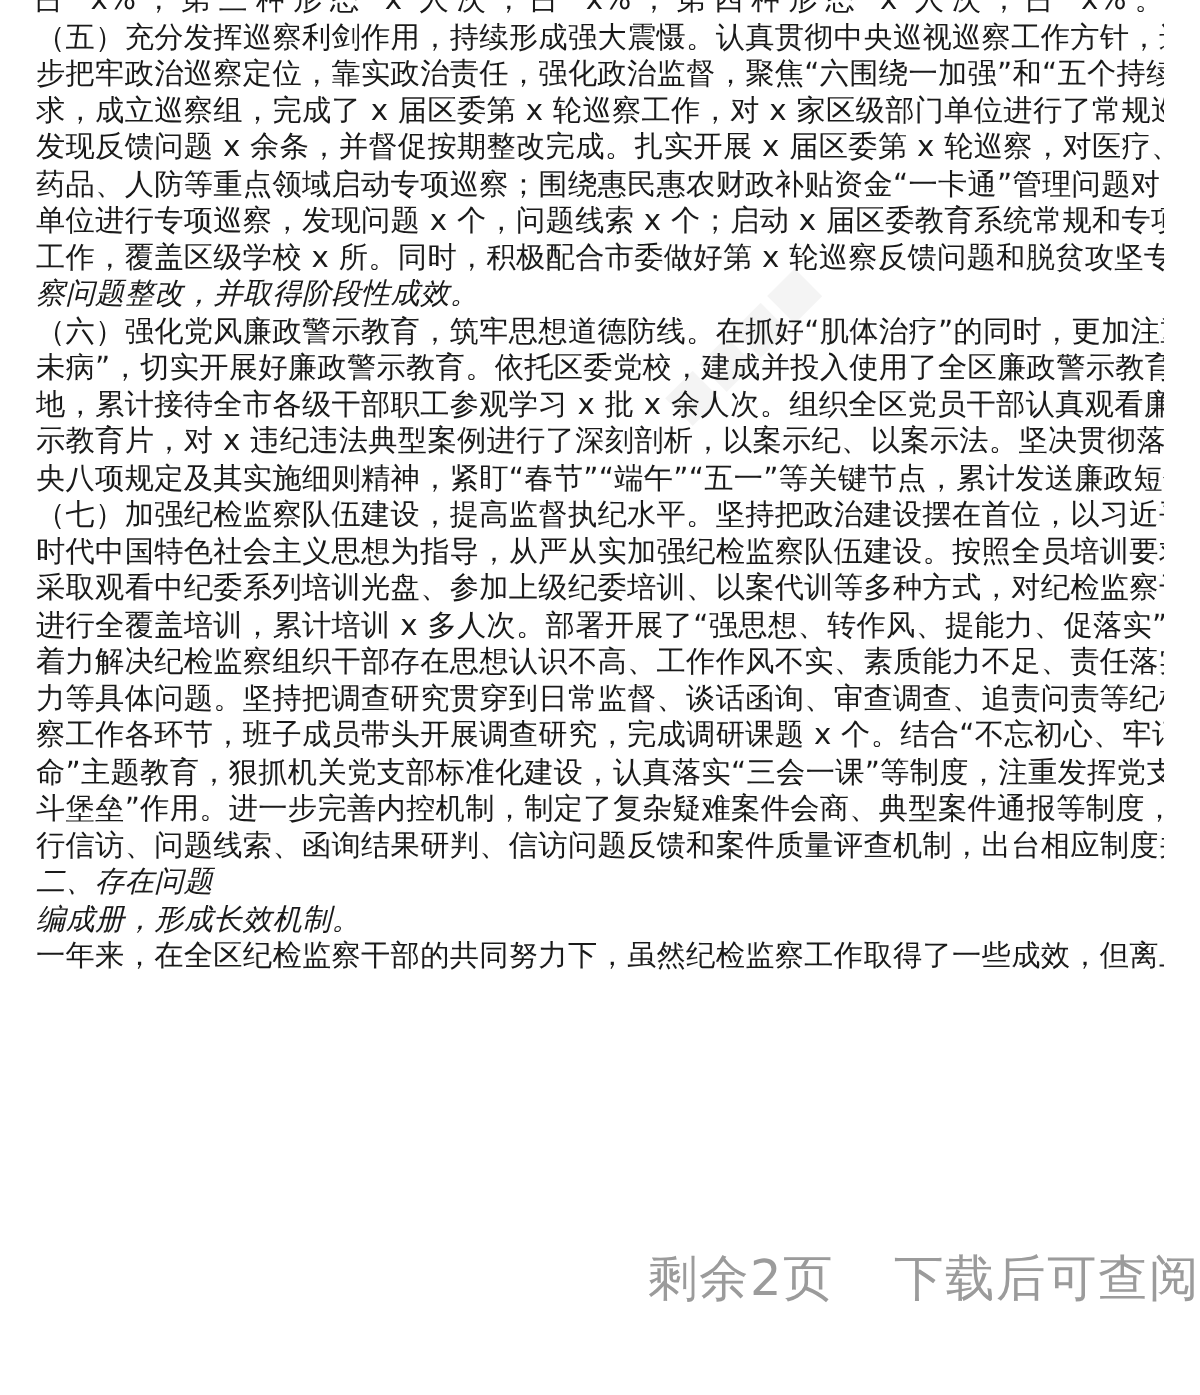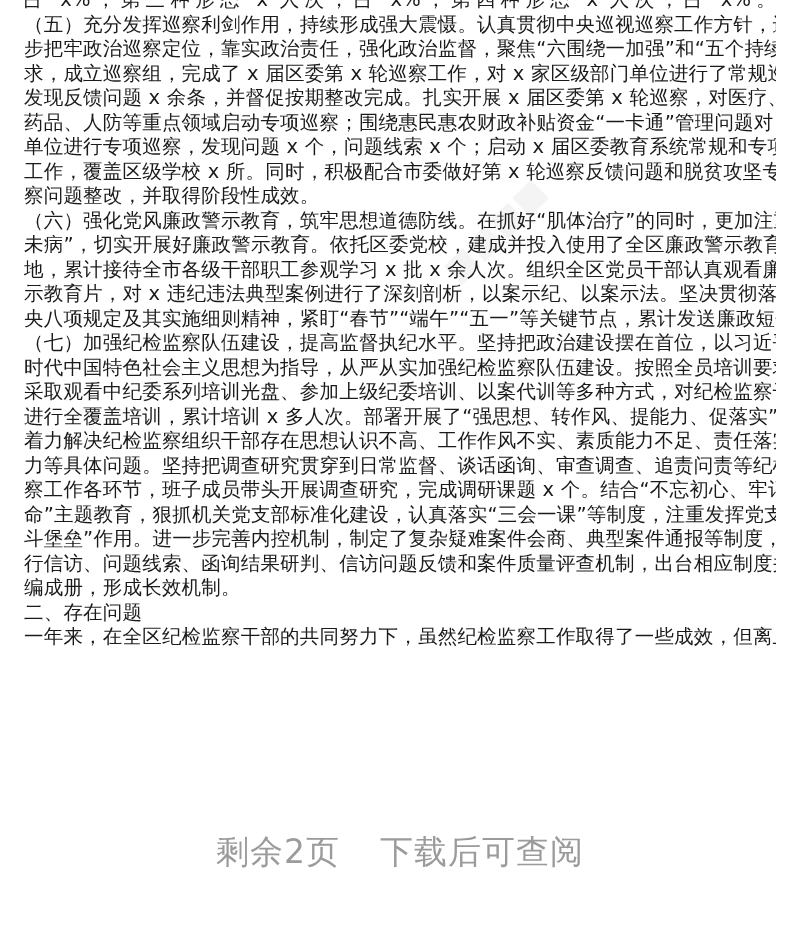--- a/index.html
+++ b/index.html
@@ -36,6 +36,7 @@
   }
   .line.last {
     text-align-last: left;
+    font-style: italic;
   }
   .fade {
     position: absolute;

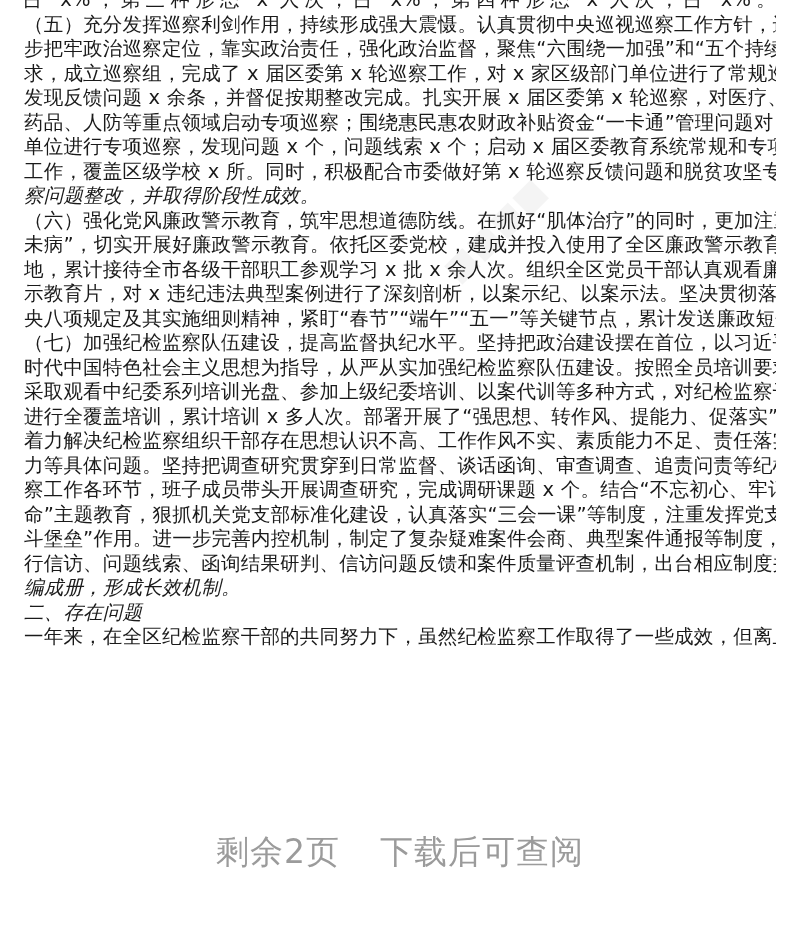--- a/index.html
+++ b/index.html
@@ -97,8 +97,8 @@
   <div class="line">命”主题教育，狠抓机关党支部标准化建设，认真落实“三会一课”等制度，注重发挥党支部“战</div>
   <div class="line">斗堡垒”作用。进一步完善内控机制，制定了复杂疑难案件会商、典型案件通报等制度，实</div>
   <div class="line">行信访、问题线索、函询结果研判、信访问题反馈和案件质量评查机制，出台相应制度并汇</div>
+  <div class="line last">二、存在问题</div>
   <div class="line last">编成册，形成长效机制。</div>
-  <div class="line last">二、存在问题</div>
   <div class="line">一年来，在全区纪检监察干部的共同努力下，虽然纪检监察工作取得了一些成效，但离上级</div>
 </div>
 

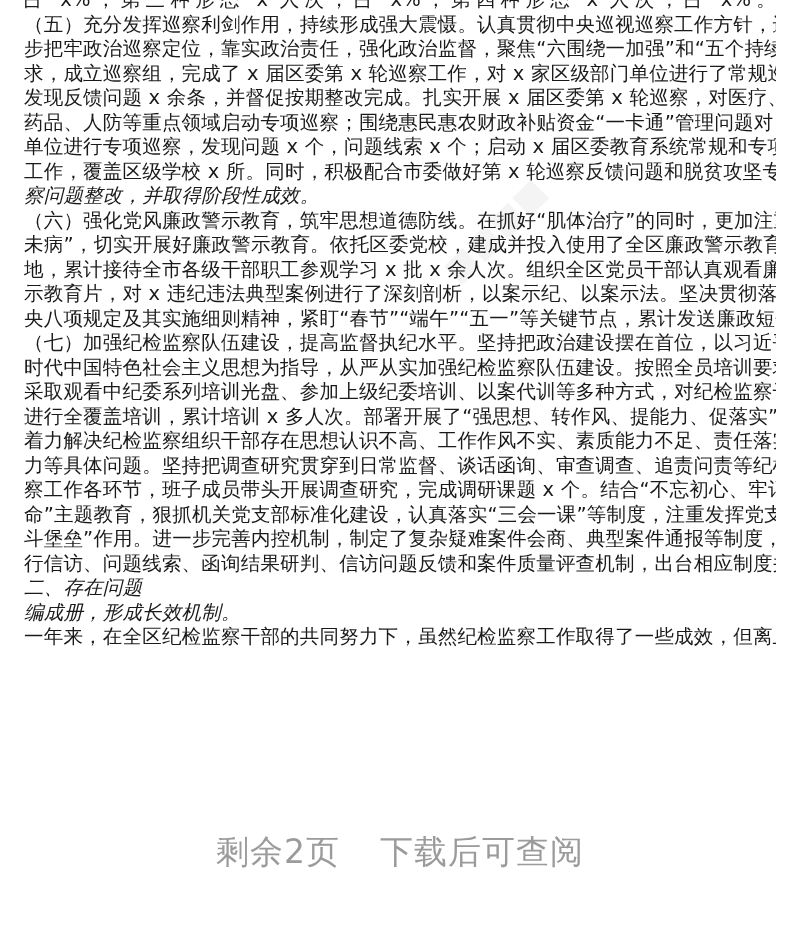--- a/index.html
+++ b/index.html
@@ -51,7 +51,7 @@
     left: 0;
     top: 830px;
     width: 800px;
-    text-align: center;
+    text-align: right;
     font-size: 33px;
     color: #9b9b9b;
     letter-spacing: 1px;

